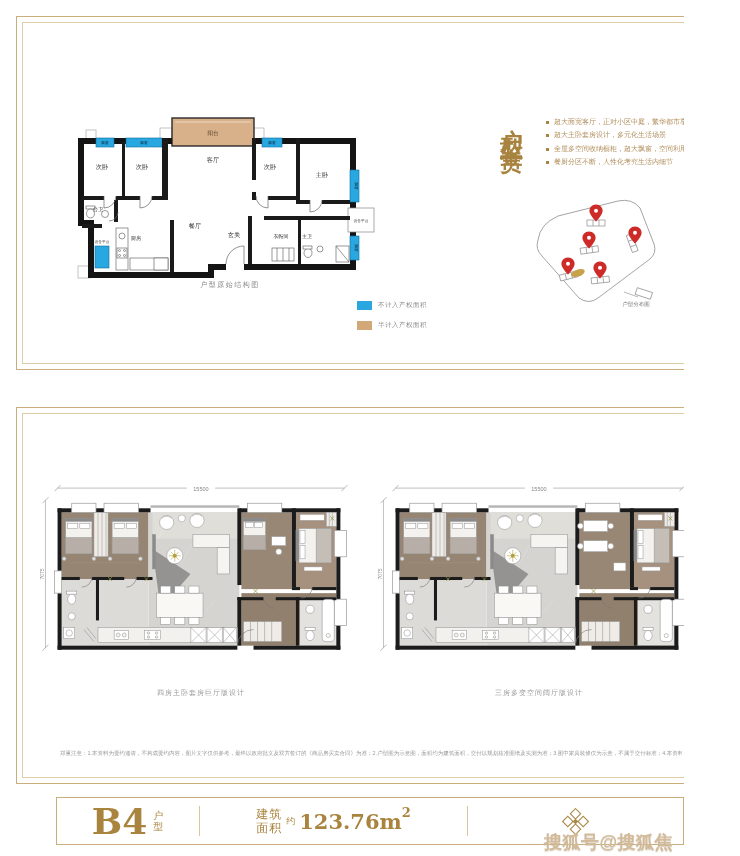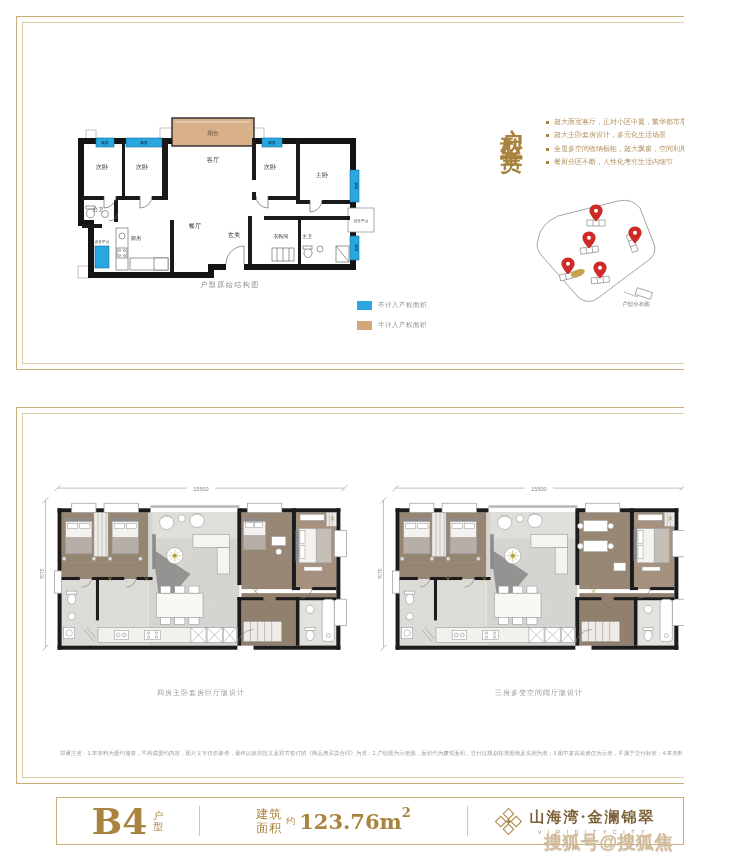--- a/index.html
+++ b/index.html
@@ -490,10 +490,6 @@
         </g>
         <rect x="11.9" y="11.9" width="4.2" height="4.2" transform="rotate(45 14 14)" fill="#ab8747"></rect>
       </svg>
-      <span class="brand-txt">
-        <span class="brand-cn">山海湾·金澜锦翠</span>
-        <span class="brand-en">V I R I D I T Y   C I T Y</span>
-      </span>
     </div>
   </div>
 

